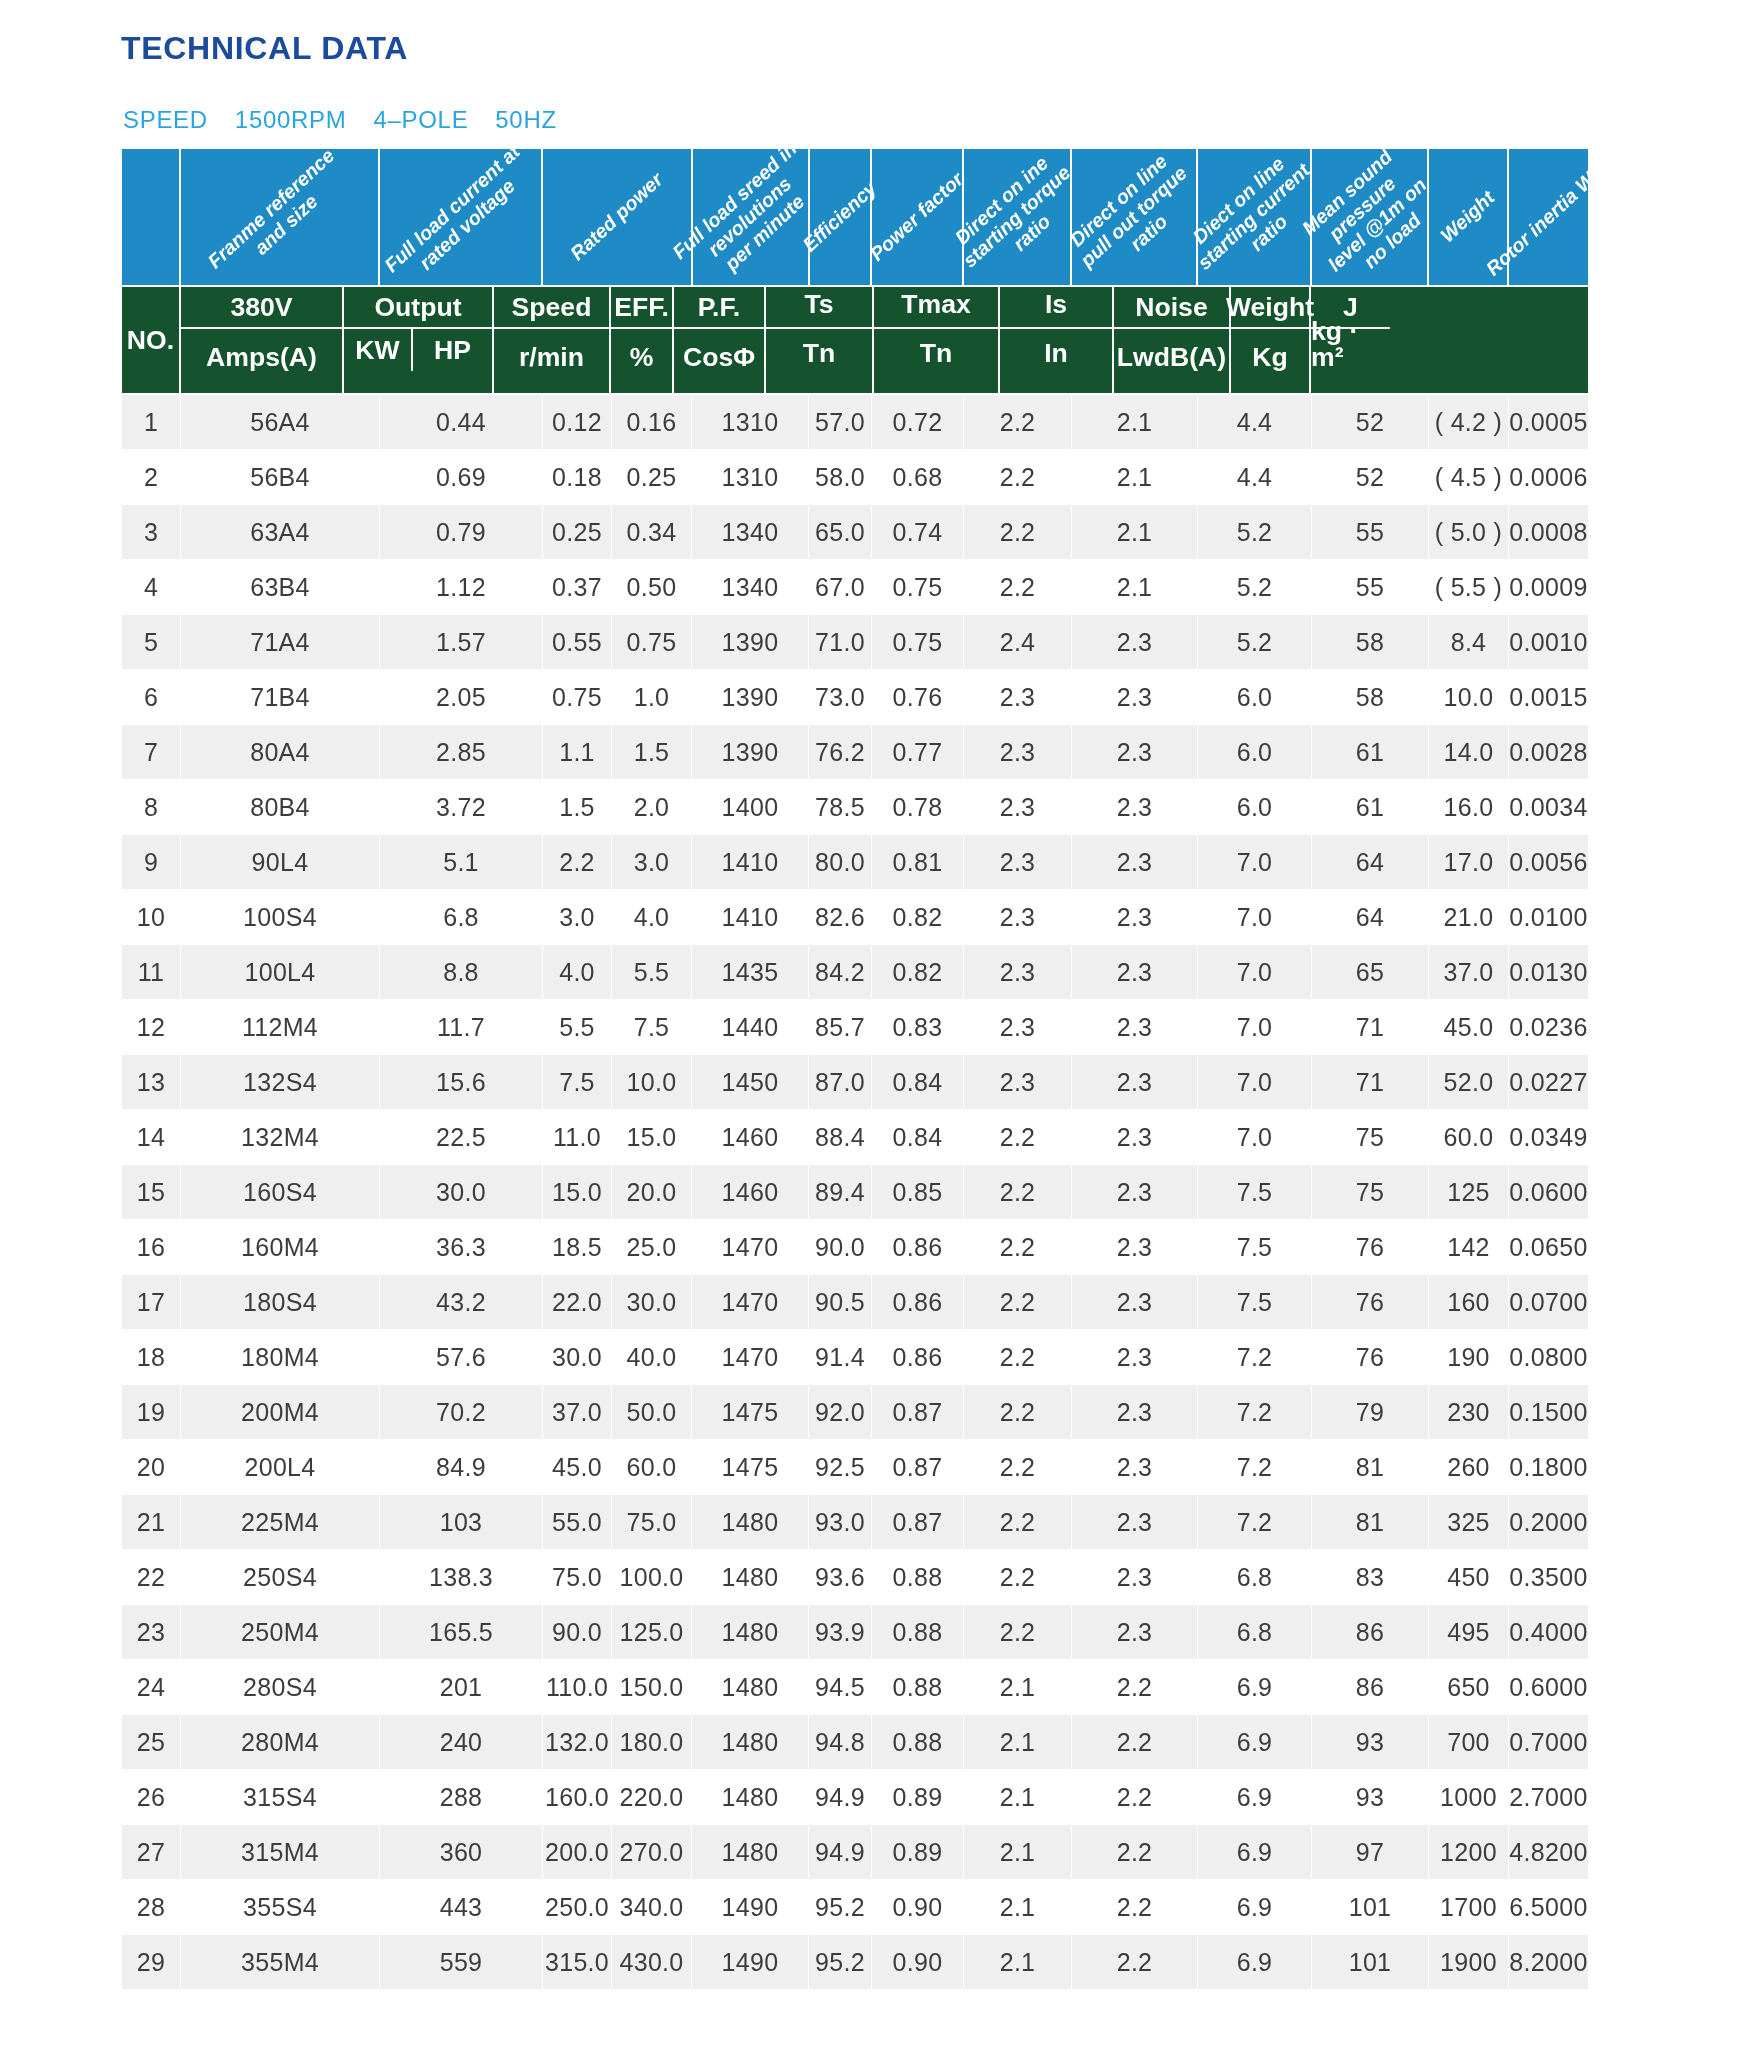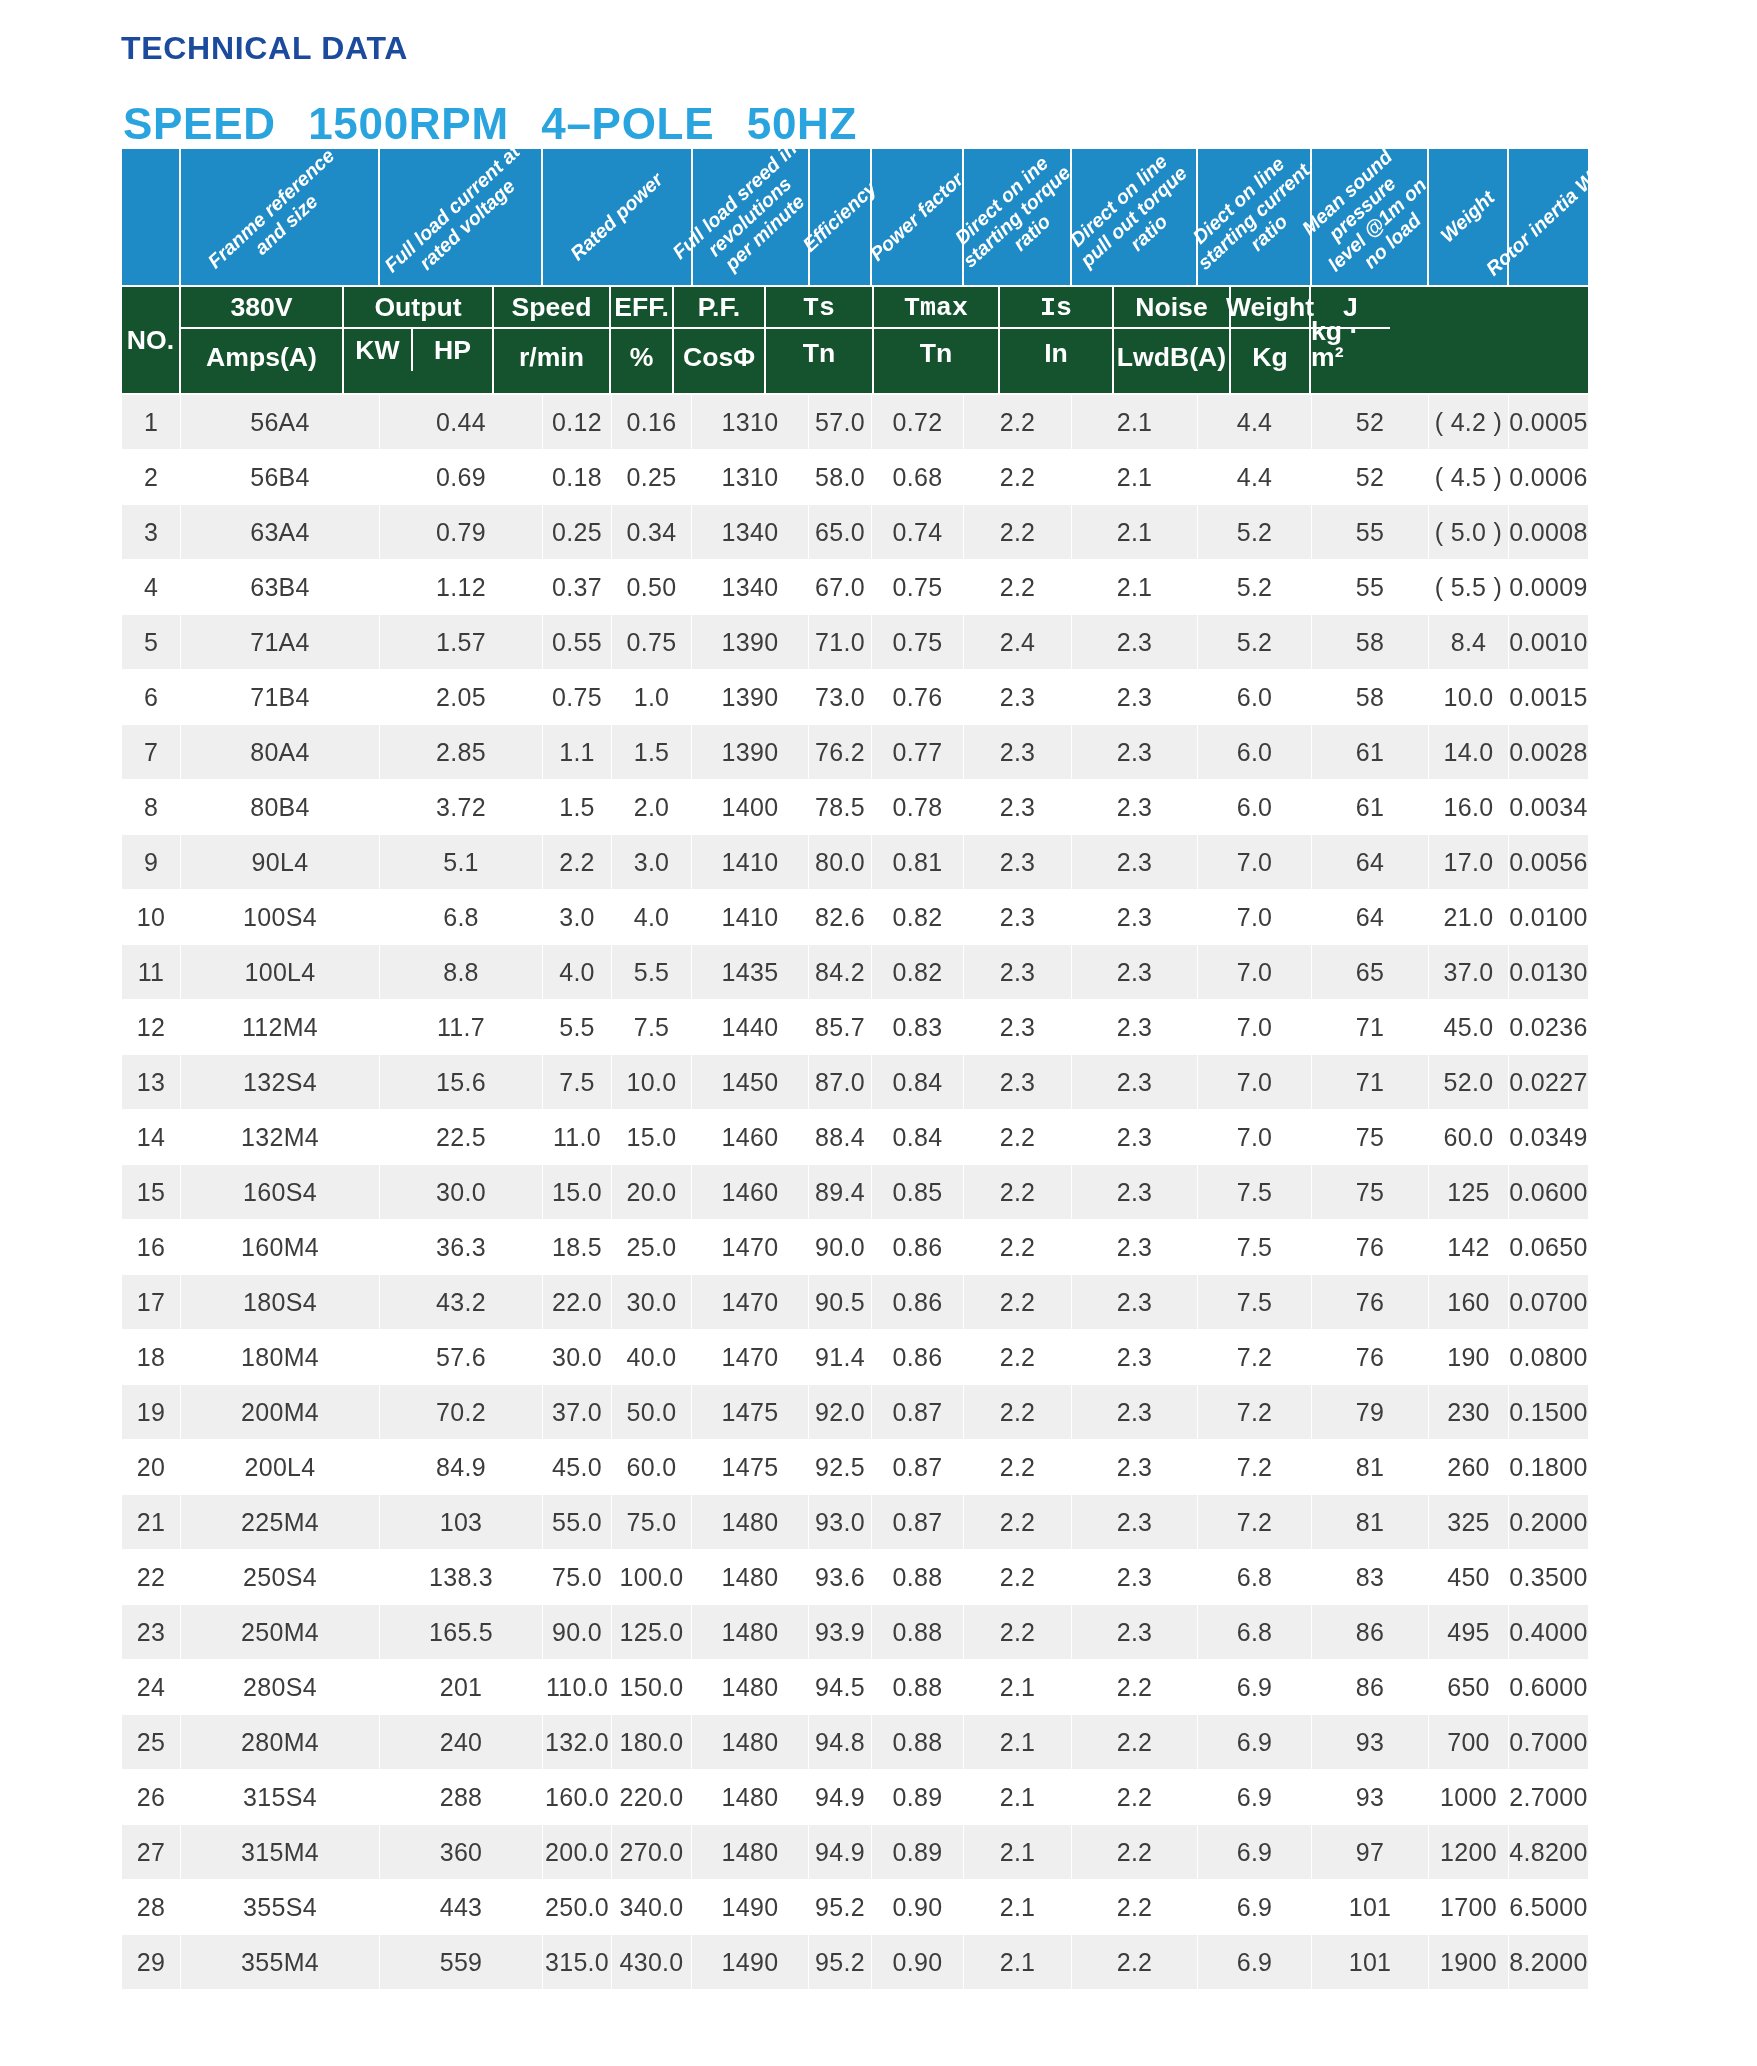--- a/index.html
+++ b/index.html
@@ -13,8 +13,8 @@
     color:#1c4b9e;
   }
   .page-subtitle{
-    position:absolute;left:123px;top:102px;
-    font-size:44px;font-weight:700;letter-spacing:0.7px;word-spacing:19.6px;line-height:1;
+    position:absolute;left:123px;top:108px;
+    font-size:24px;font-weight:400;letter-spacing:0.7px;word-spacing:19.6px;line-height:1;
     color:#2aa4de;
   }
   .tech-table{

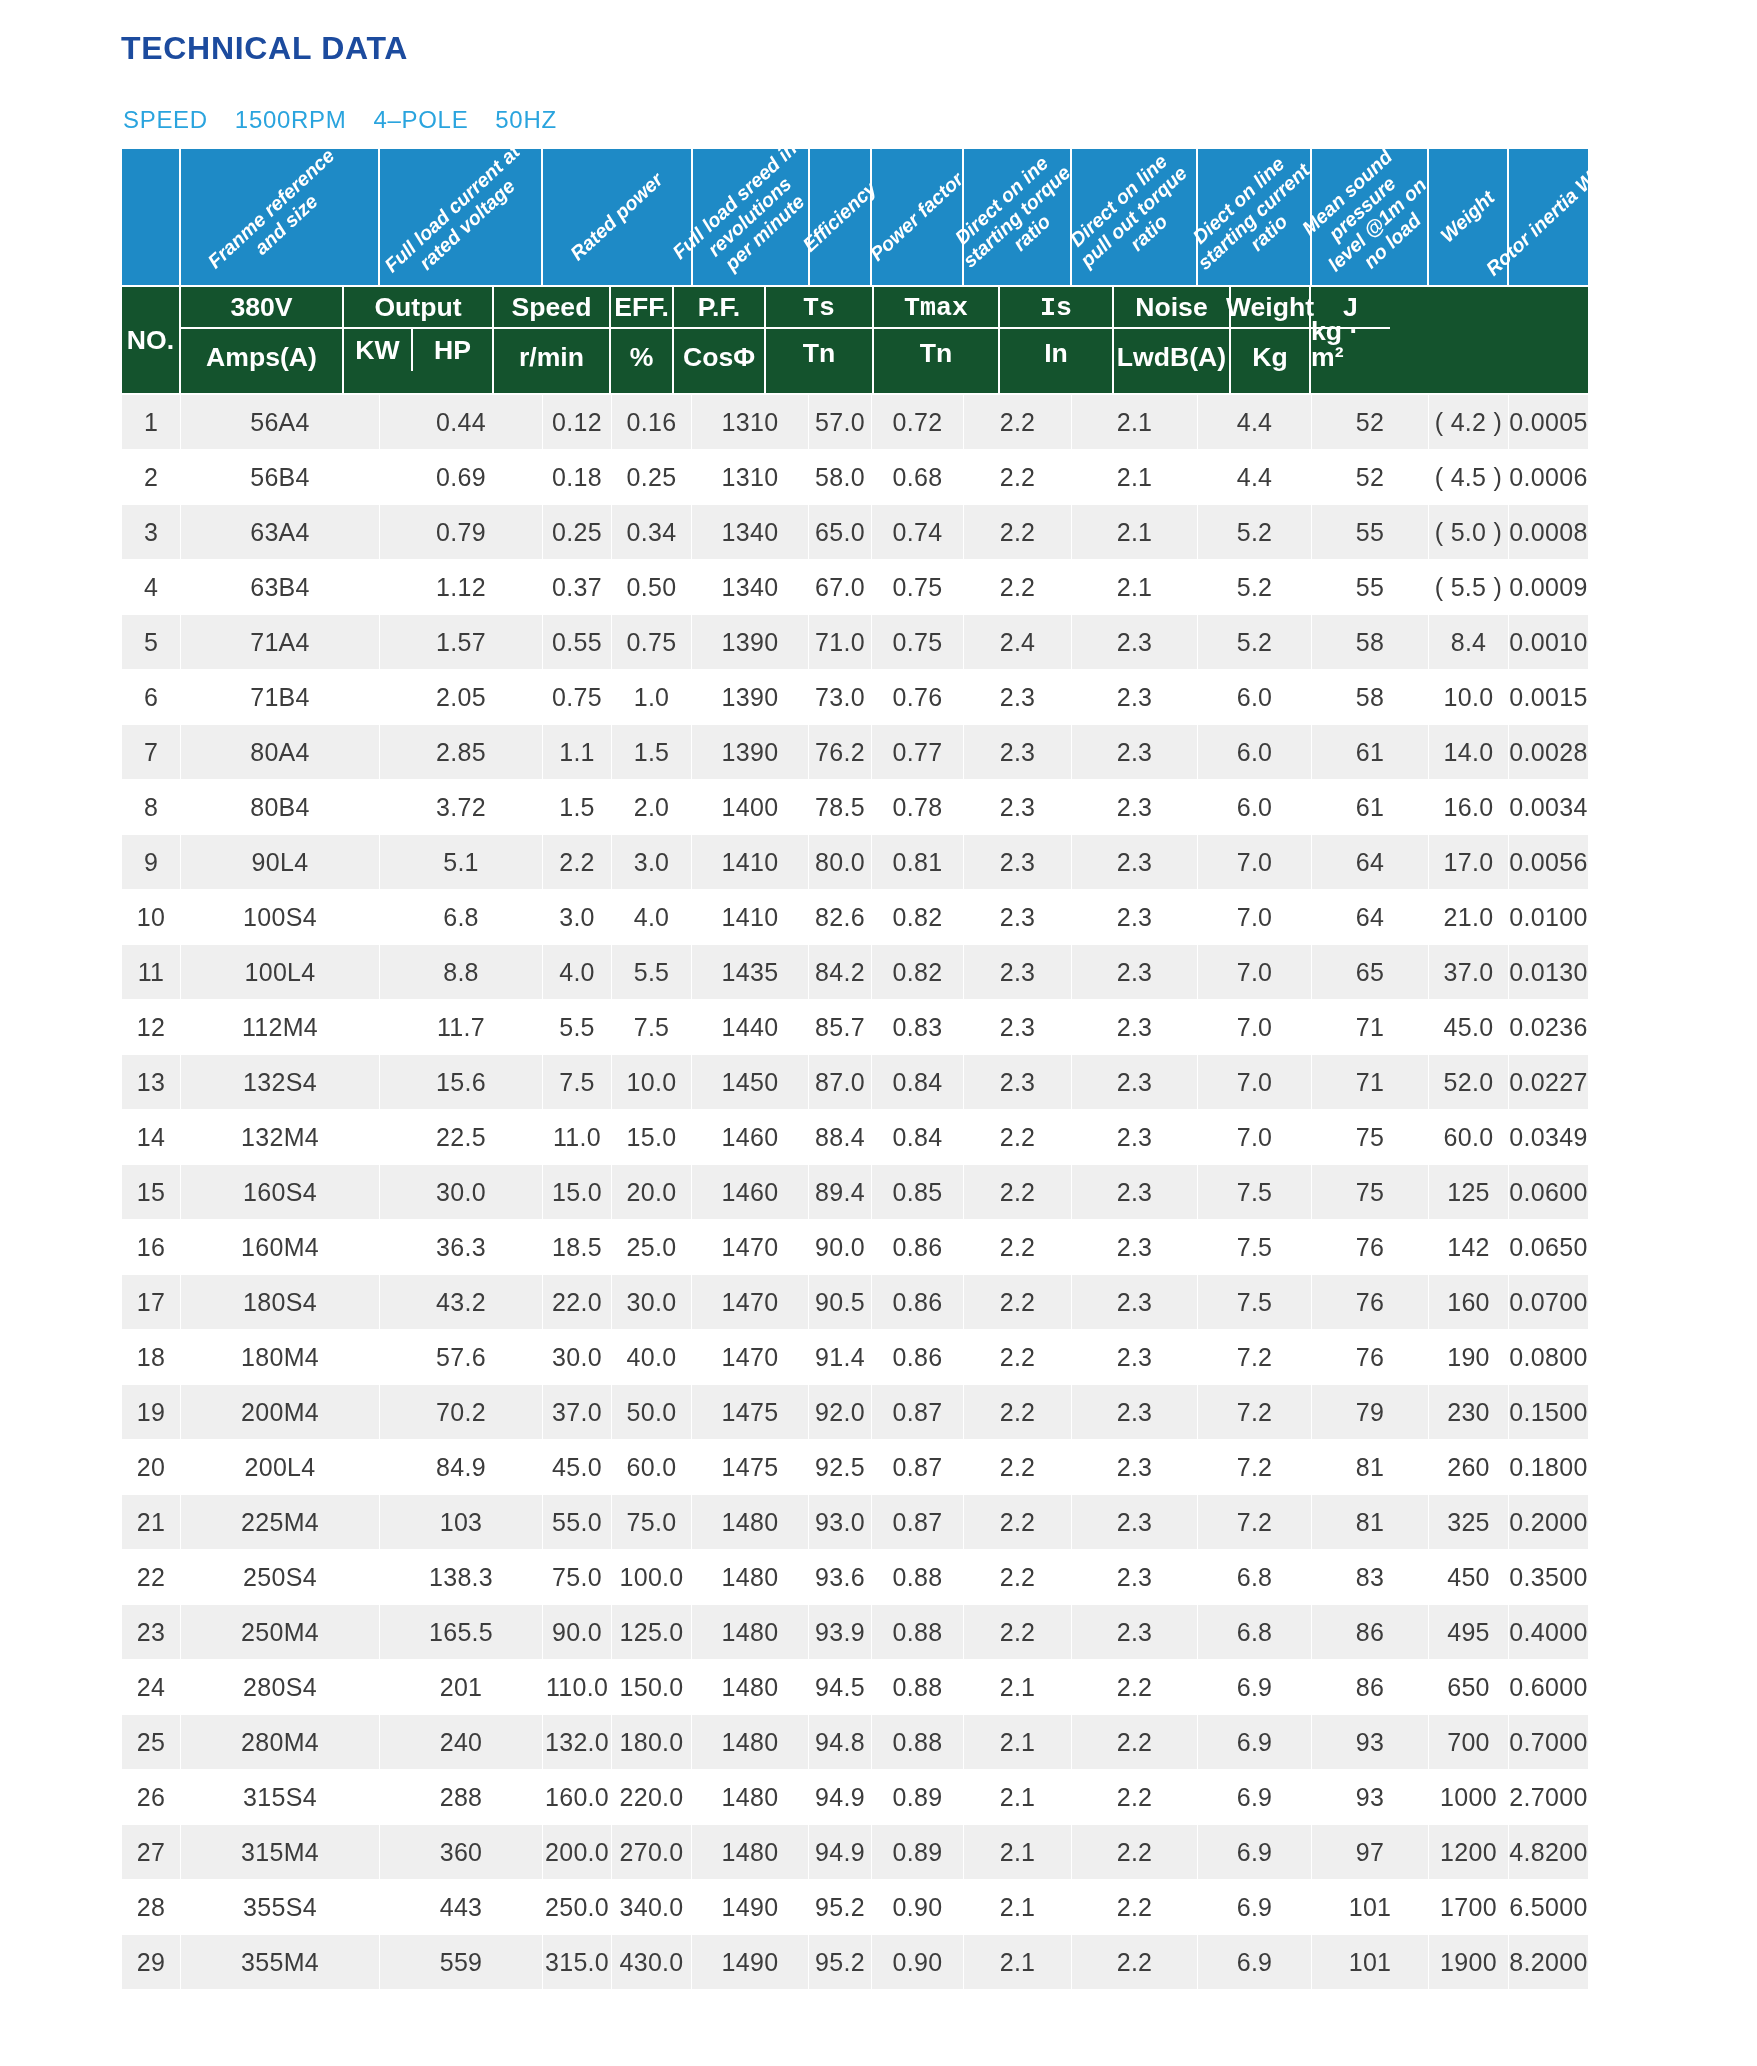--- a/index.html
+++ b/index.html
@@ -45,7 +45,7 @@
   .scol-single{justify-content:center;align-items:center;}
   .stop{height:42px;box-sizing:border-box;border-bottom:2.1px solid #ffffff;display:flex;align-items:center;justify-content:center;}
   .sbot{height:42px;box-sizing:border-box;display:flex;align-items:flex-end;justify-content:center;}
-  .stop.raise{align-items:center;padding-top:3.5px;font-family:Liberation Mono, monospace;}
+  .stop.raise{align-items:flex-start;padding-top:3.5px;}
   .sbot.lower{padding-bottom:4.2px;}
   .srow{padding:0;align-items:stretch;display:flex;}
   .srow>div{display:flex;align-items:center;justify-content:center;box-sizing:border-box;}

